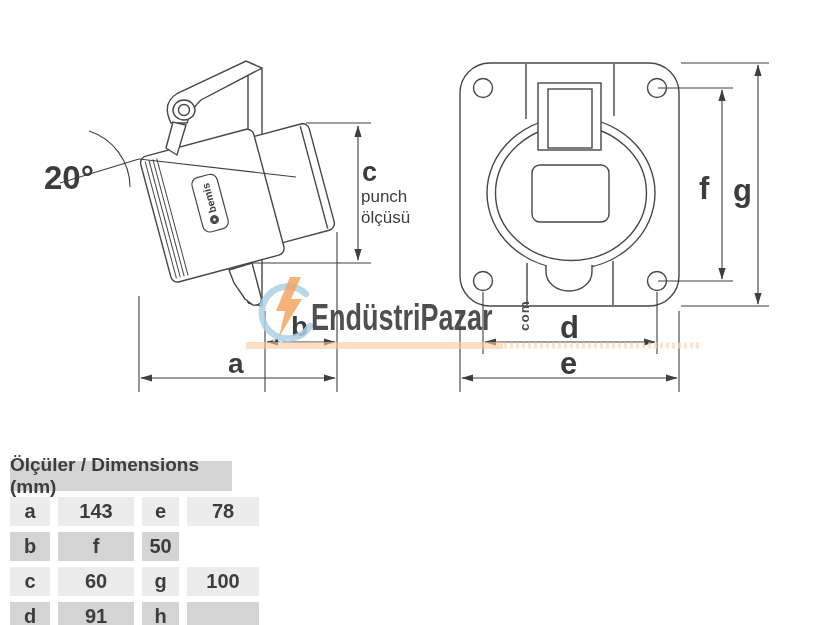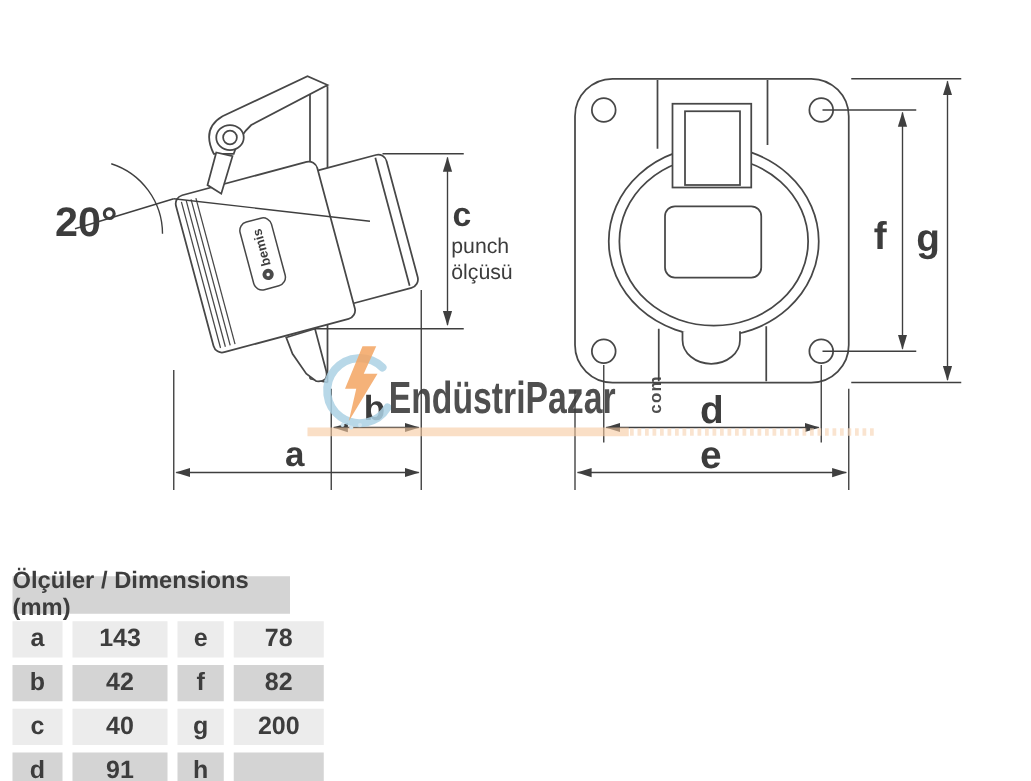--- a/index.html
+++ b/index.html
@@ -177,7 +177,6 @@
 
     <div class="tbl-row">
       <div class="cell bg-d">b</div>
-      <div class="cell bg-d">42</div>
       <div class="cell bg-d">f</div>
       <div class="cell bg-d">82</div>
     </div>

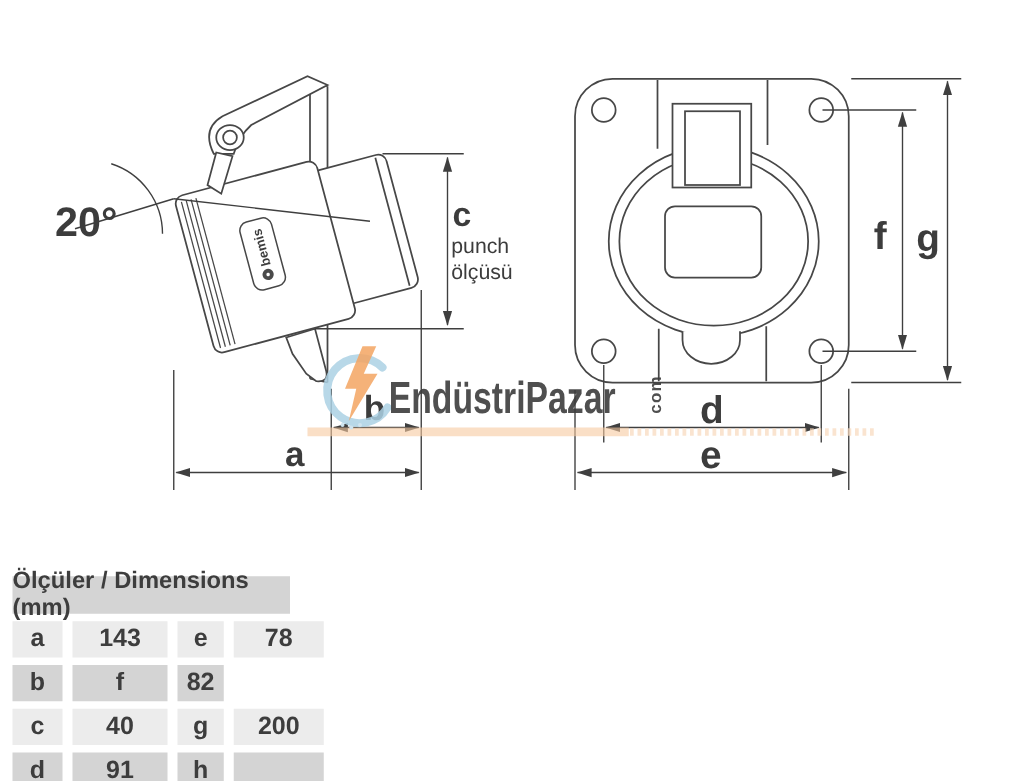--- a/index.html
+++ b/index.html
@@ -178,7 +178,7 @@
     <div class="tbl-row">
       <div class="cell bg-d">b</div>
       <div class="cell bg-d">f</div>
-      <div class="cell bg-d">82</div>
+      <div class="cell bg-d">50</div>
     </div>
 
     <div class="tbl-row">

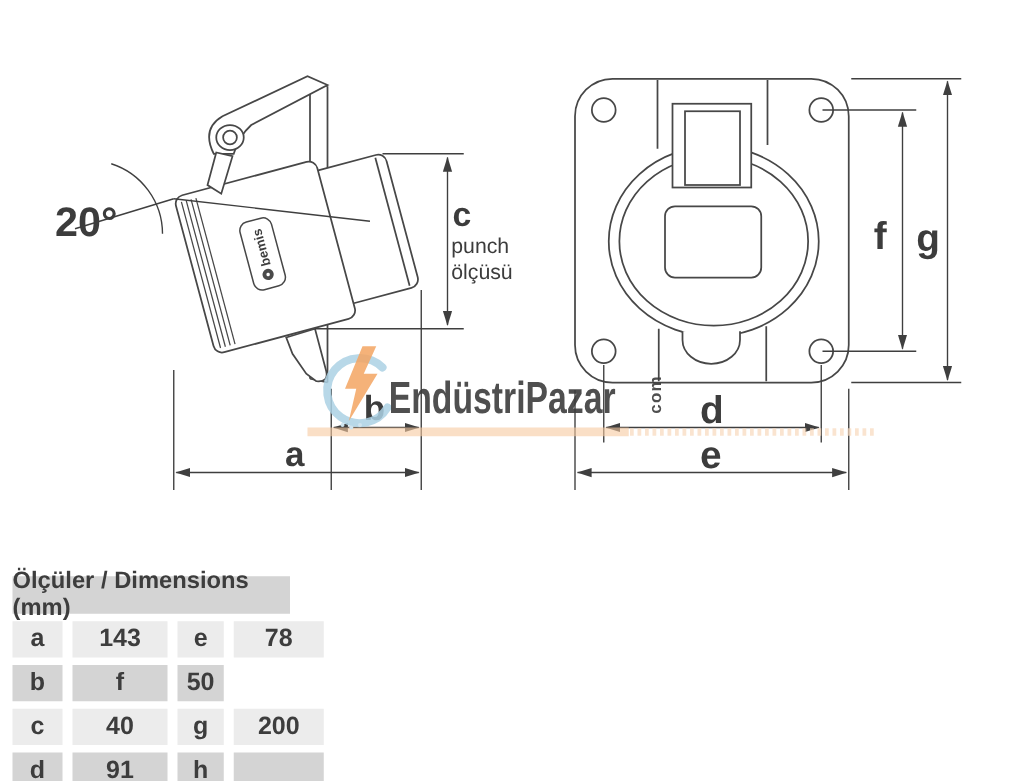--- a/index.html
+++ b/index.html
@@ -183,7 +183,7 @@
 
     <div class="tbl-row">
       <div class="cell bg-l">c</div>
-      <div class="cell bg-l">40</div>
+      <div class="cell bg-l">60</div>
       <div class="cell bg-l">g</div>
       <div class="cell bg-l">200</div>
     </div>

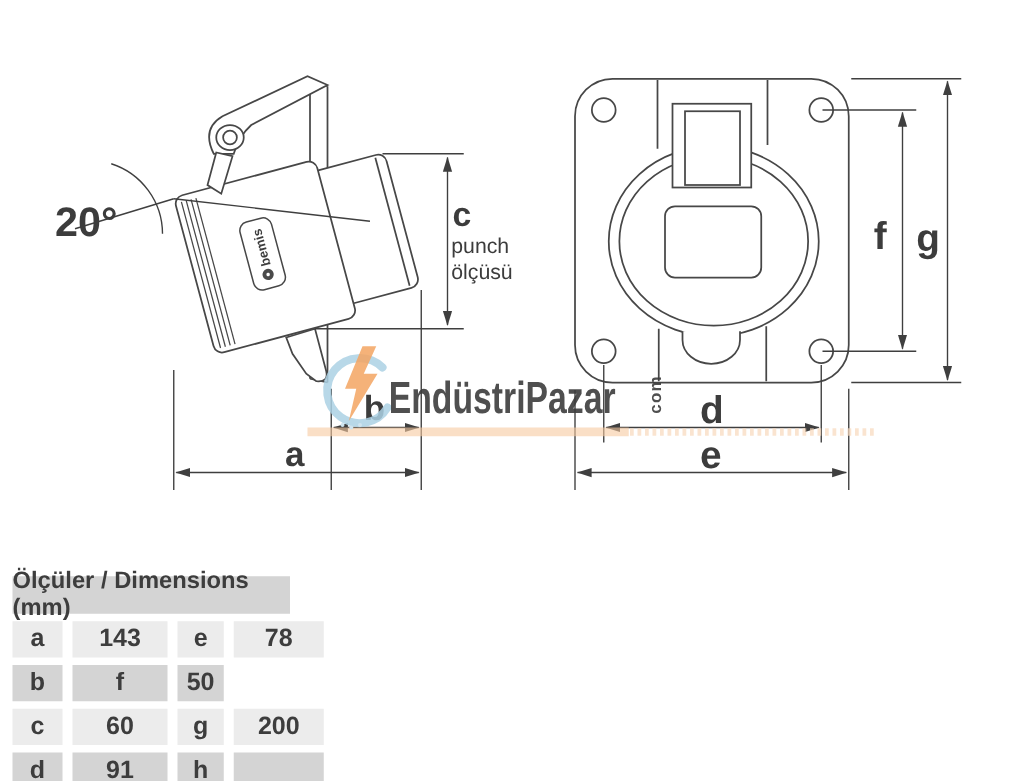--- a/index.html
+++ b/index.html
@@ -185,7 +185,7 @@
       <div class="cell bg-l">c</div>
       <div class="cell bg-l">60</div>
       <div class="cell bg-l">g</div>
-      <div class="cell bg-l">200</div>
+      <div class="cell bg-l">100</div>
     </div>
 
     <div class="tbl-row">

